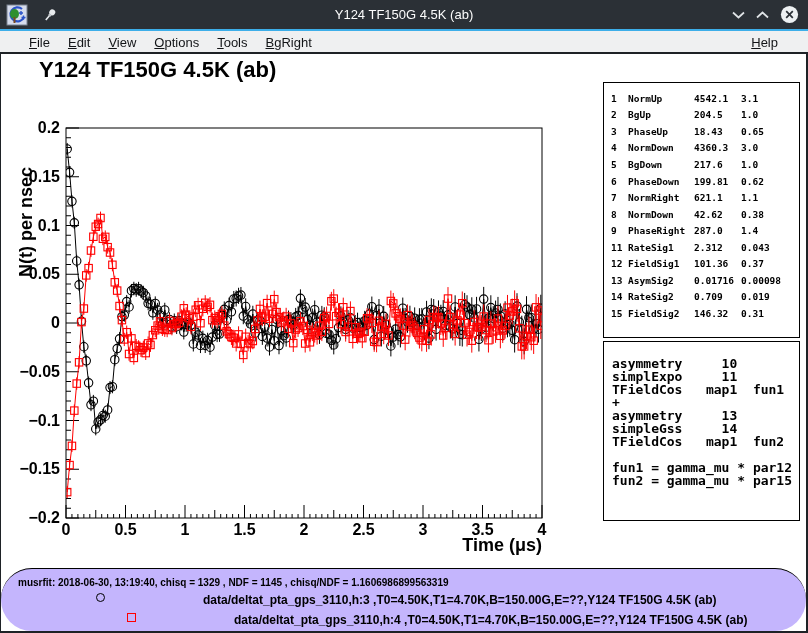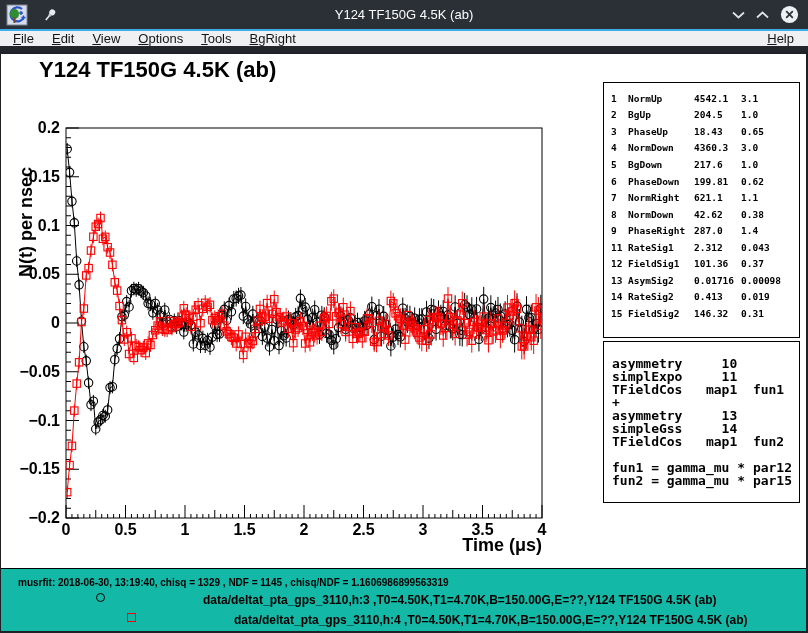--- a/index.html
+++ b/index.html
@@ -13,8 +13,8 @@
   .tb-buttons{position:absolute;right:9px;display:flex;align-items:center;gap:11px;z-index:2;}
   .blueline{position:absolute;top:29px;left:0;right:0;height:2px;background:#3daee9;}
   
-  .menubar{position:absolute;top:31px;left:0;right:0;height:15px;background:#eff0f1;
-           display:flex;align-items:center;font-size:13px;color:#121417;padding:0 4px;}
+  .menubar{position:absolute;top:31px;left:0;right:0;height:23px;background:#eff0f1;
+           display:flex;align-items:center;font-size:13px;color:#121417;padding:0 20px;}
   .menu-item{display:inline-block;padding:2px 9px;}
   .menu-item::first-letter{text-decoration:underline;}
   .menu-help{margin-left:auto;display:inline-block;padding:2px 10px;}

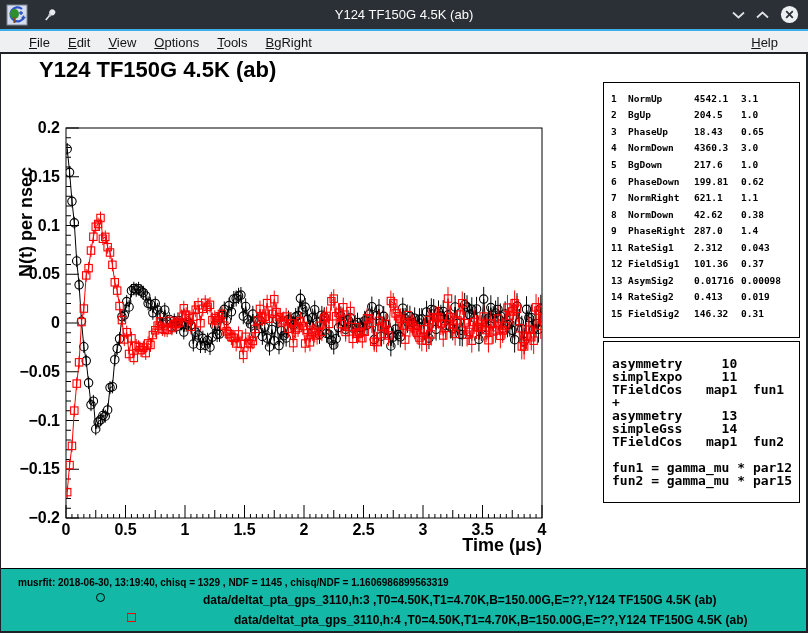--- a/index.html
+++ b/index.html
@@ -1147,7 +1147,7 @@
           <div class="param-row">
             <span class="num">14</span>
             <span class="pname">RateSig2</span>
-            <span class="pval">0.413</span>
+            <span class="pval">0.709</span>
             <span class="perr">0.019</span>
           </div>
           <div class="param-row">

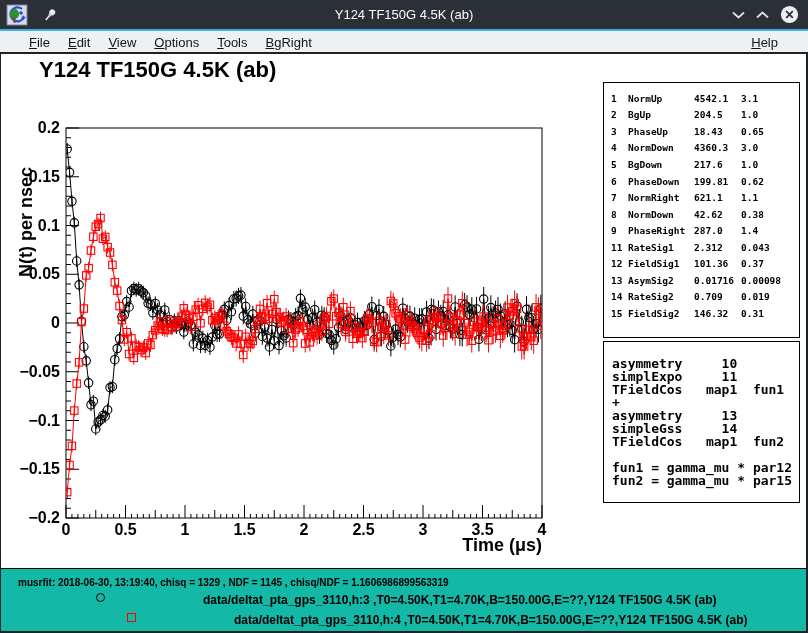--- a/index.html
+++ b/index.html
@@ -36,7 +36,7 @@
   .param-row .num{width:17px;margin-left:7px;}
   .param-row .pname{width:66px;}
   .param-row .pval{width:47px;}
-  .theory-box{position:absolute;left:602px;top:287px;width:197px;height:162px;border:1px solid #000;
+  .theory-box{position:absolute;left:602px;top:287px;width:197px;height:180px;border:1px solid #000;
               box-sizing:border-box;background:#fff;}
   .theory-pre,.func-pre{font-family:"DejaVu Sans Mono",monospace;font-size:13px;font-weight:bold;
               line-height:13px;white-space:pre;color:#000;}

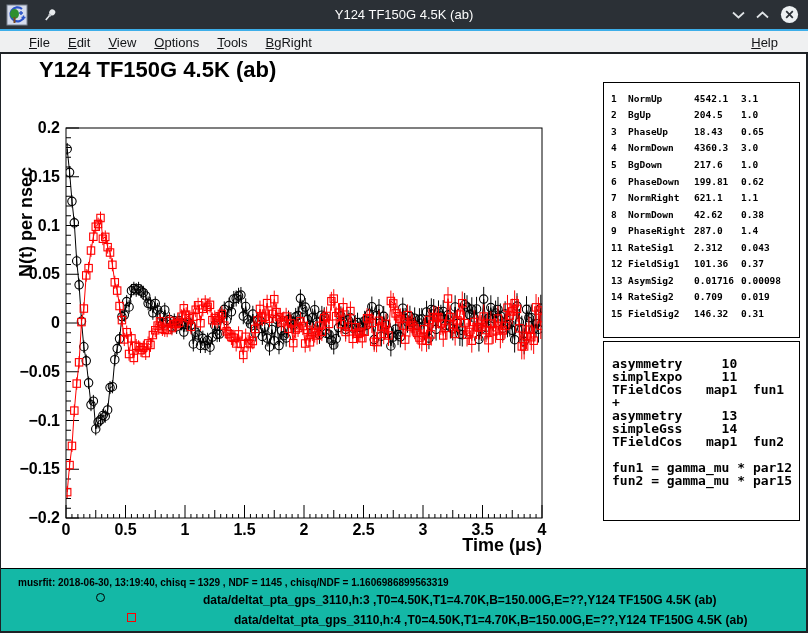--- a/index.html
+++ b/index.html
@@ -43,7 +43,7 @@
   .theory-pre{margin:15px 0 0 8px;}
   .func-pre{margin:13px 4px 0 8px;}
   
-  .footer{position:absolute;left:0;right:0;top:514px;bottom:0;border-top:1px solid #000;background:#14b8a6;}
+  .footer{position:absolute;left:0;right:0;top:514px;bottom:0;border-top:1px solid #000;background:#c4b5fd;border-radius:31px;}
   .status{position:absolute;left:17px;top:8px;font-size:10px;font-weight:bold;color:#000;white-space:nowrap;}
   .legend-row{position:absolute;left:0;right:0;height:12px;}
   .lg-marker{position:absolute;left:95px;top:0;width:9px;height:9px;border:1.5px solid #000;

